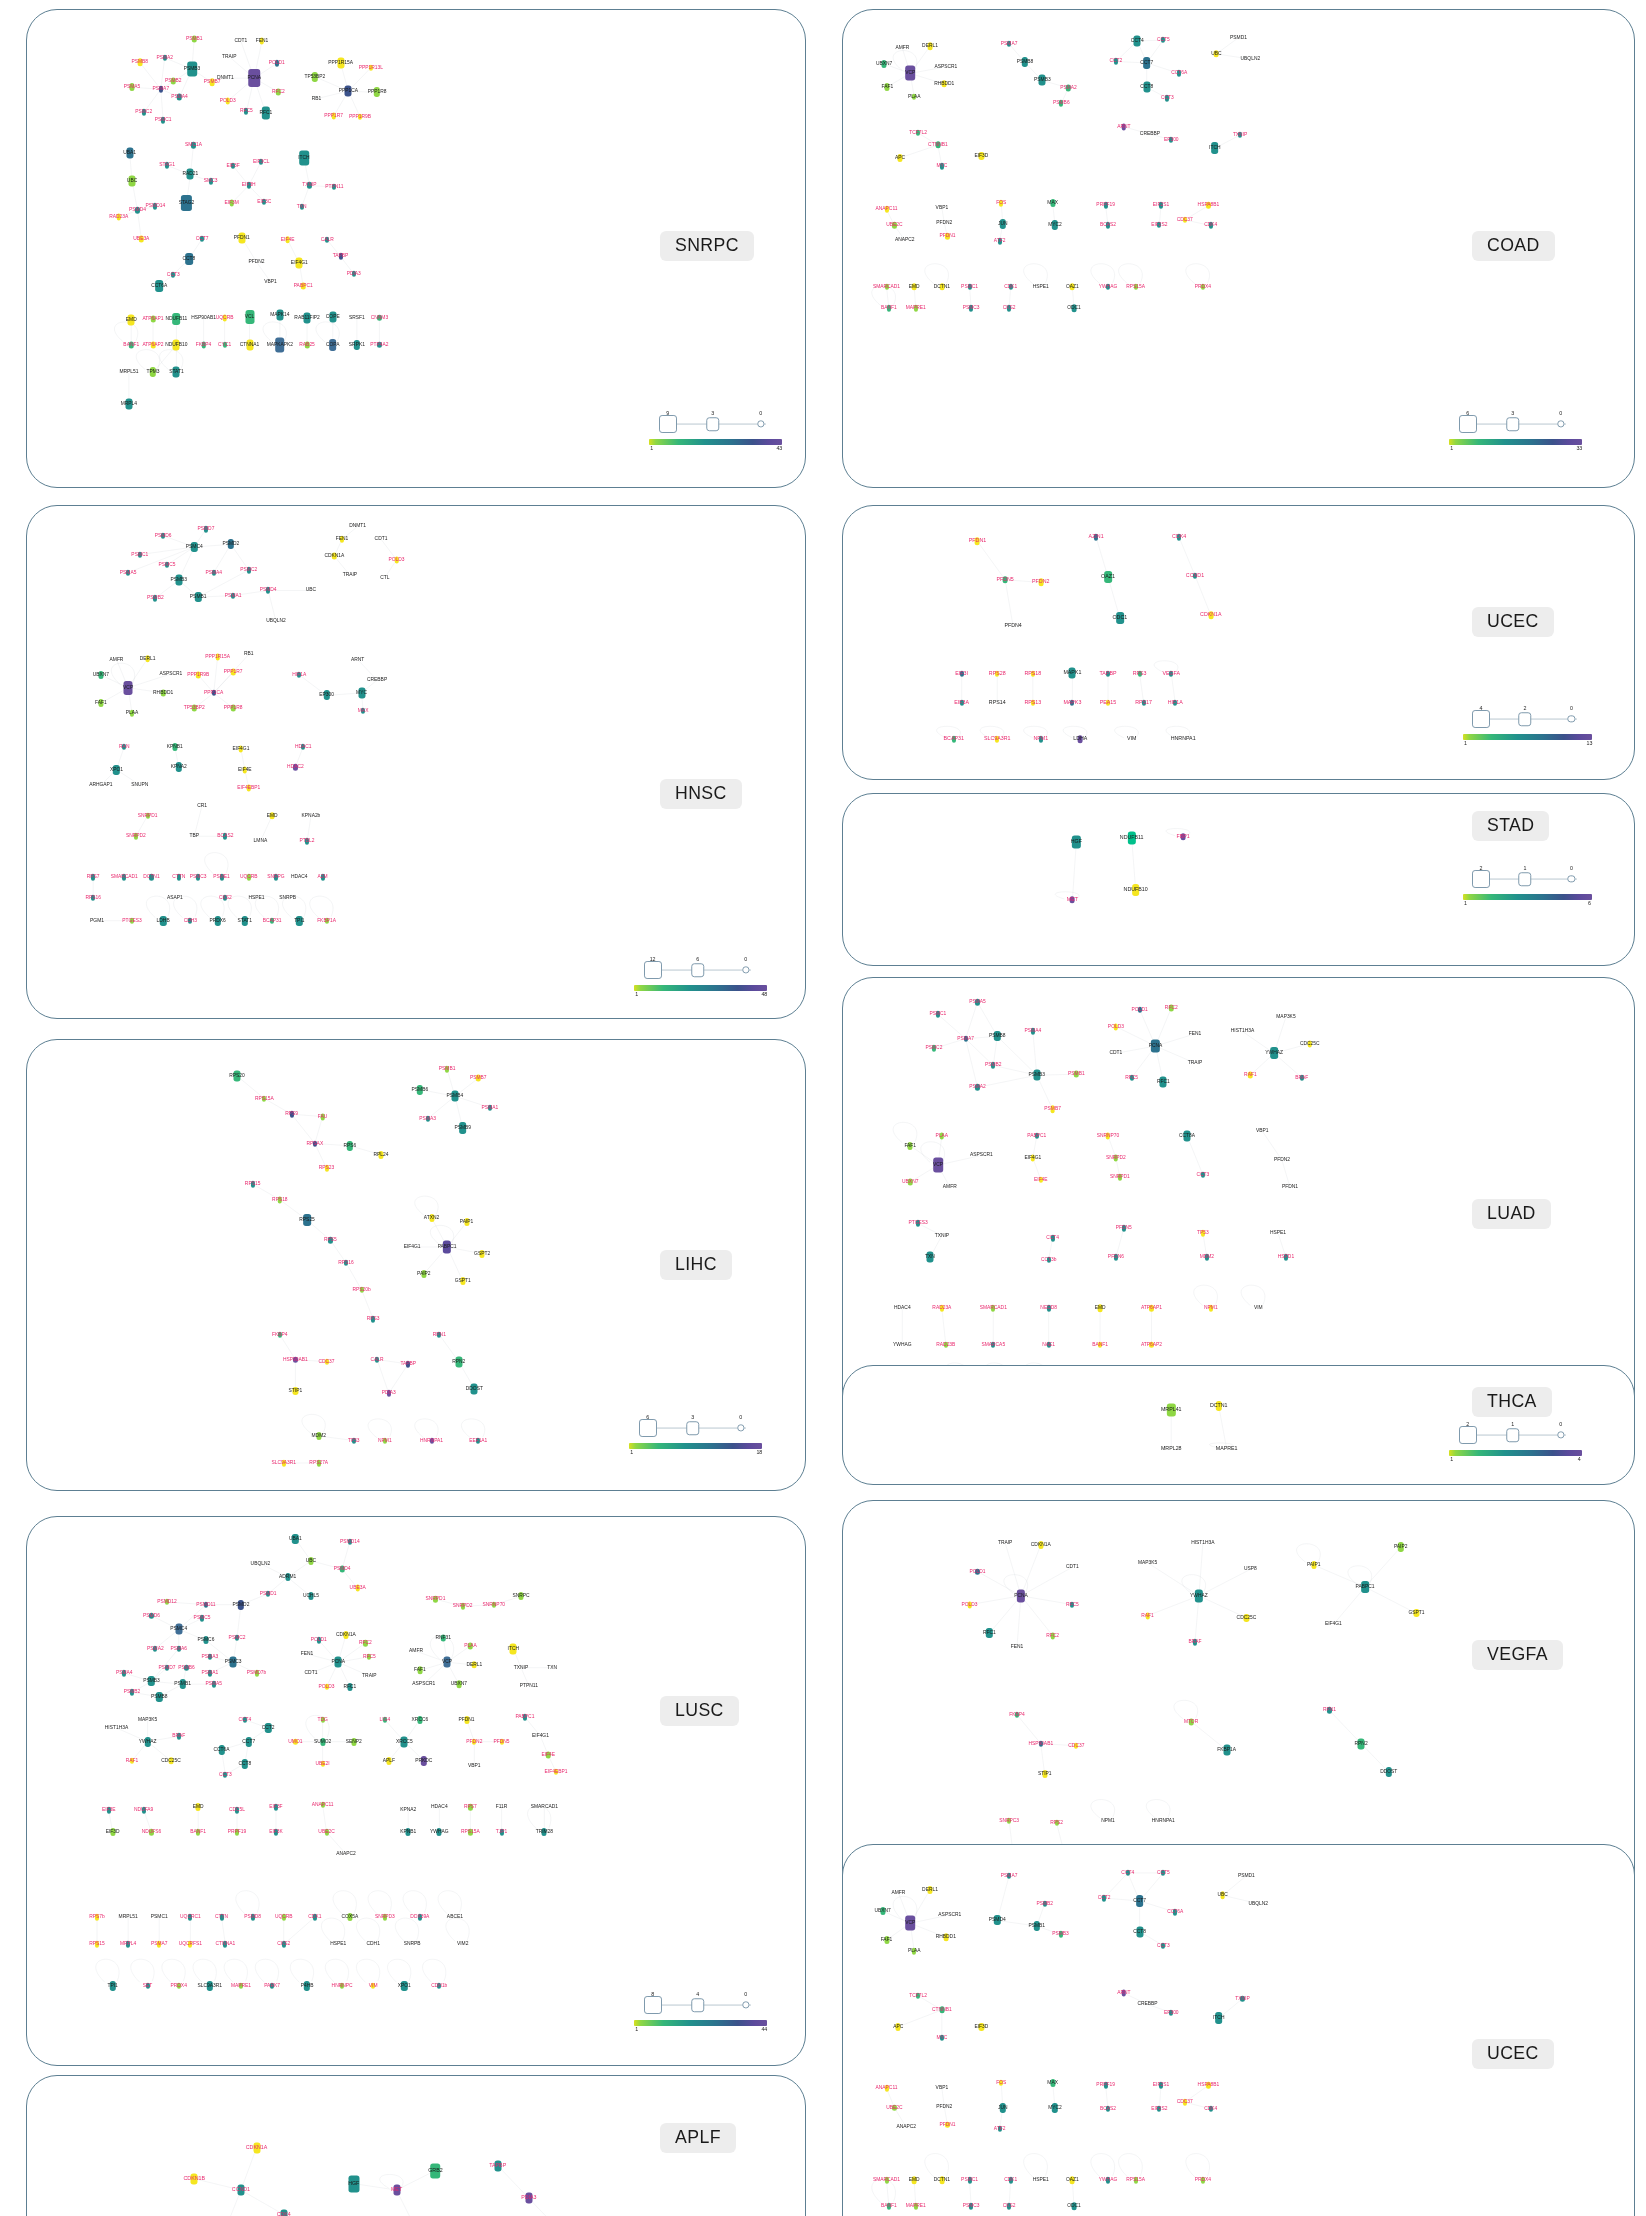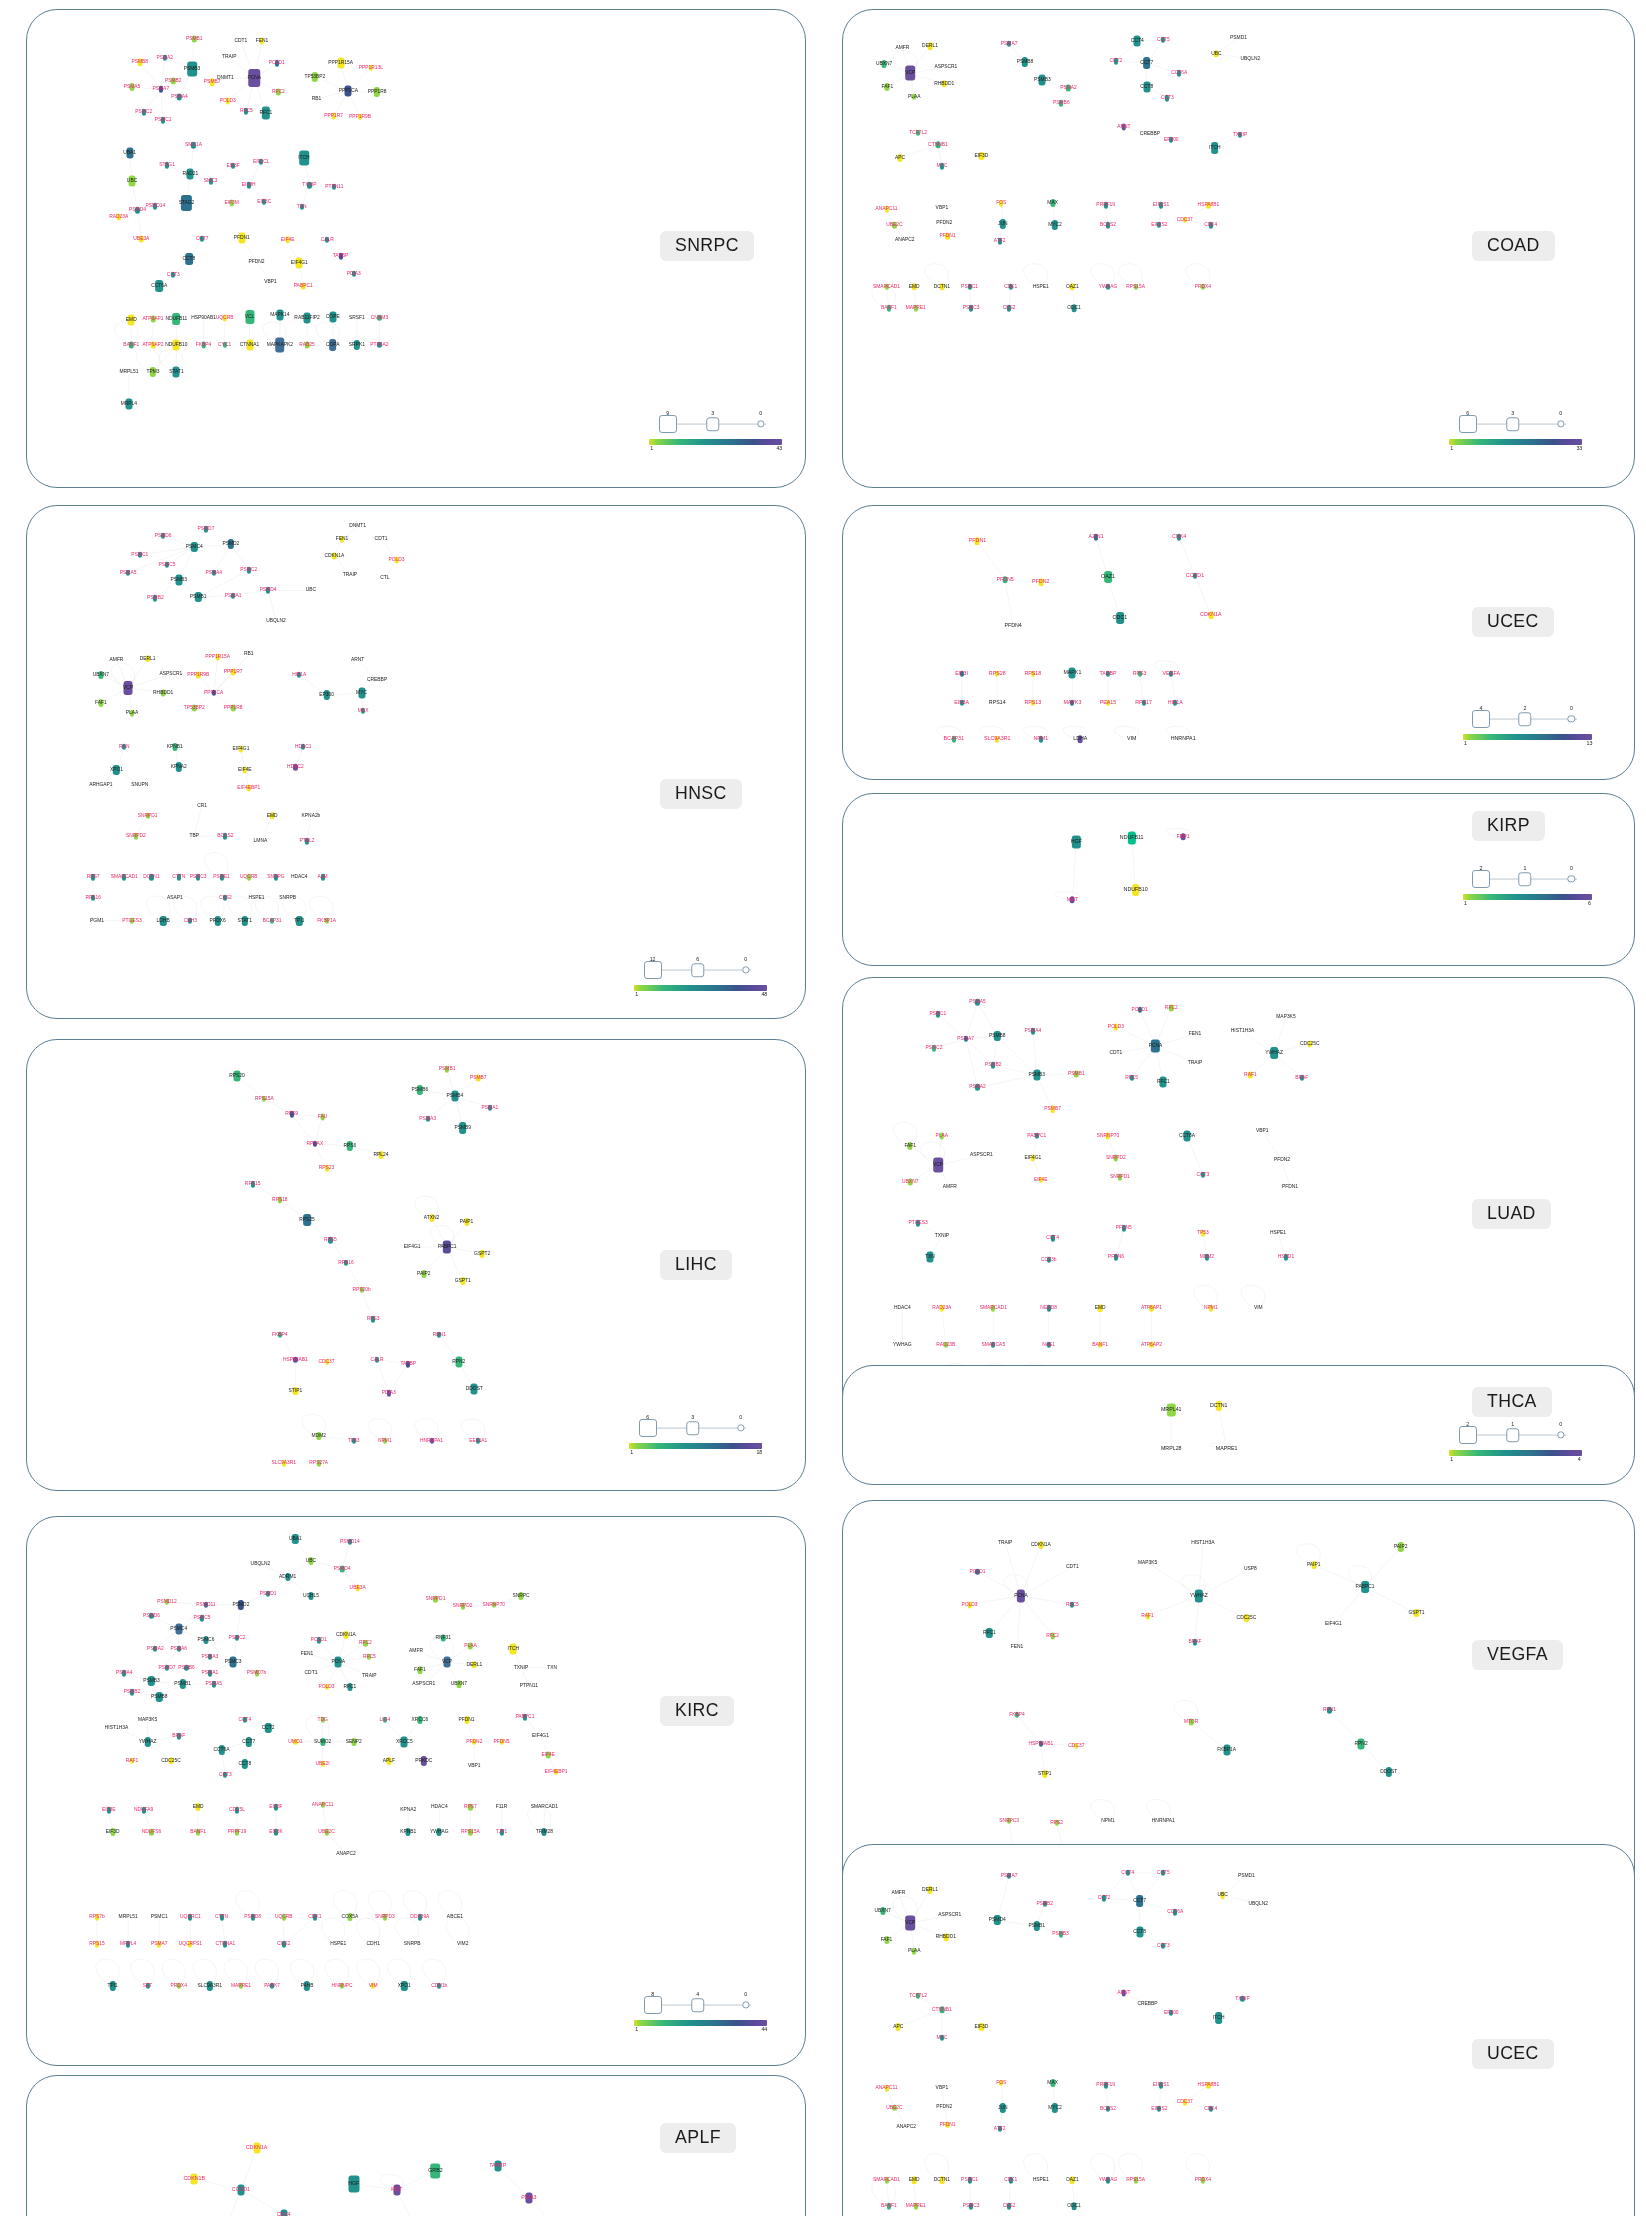--- a/index.html
+++ b/index.html
@@ -892,7 +892,7 @@
         <div class="nlabel up" style="left: 29%; top: 62%; font-size: 5.3px;">MET</div>
       </div>
     </div>
-    <div class="panel-label" style="left: 1472px; top: 811px; background: rgb(237, 237, 237);">KIRP</div>
+    <div class="panel-label" style="left: 1472px; top: 811px; background: rgb(237, 237, 237);">STAD</div>
     <div class="legend" style="left: 1463px; top: 869px; width: 129px;">
       <div class="sizerow">
         <div class="sizeline" style="left: 12%; width: 76%;"></div>

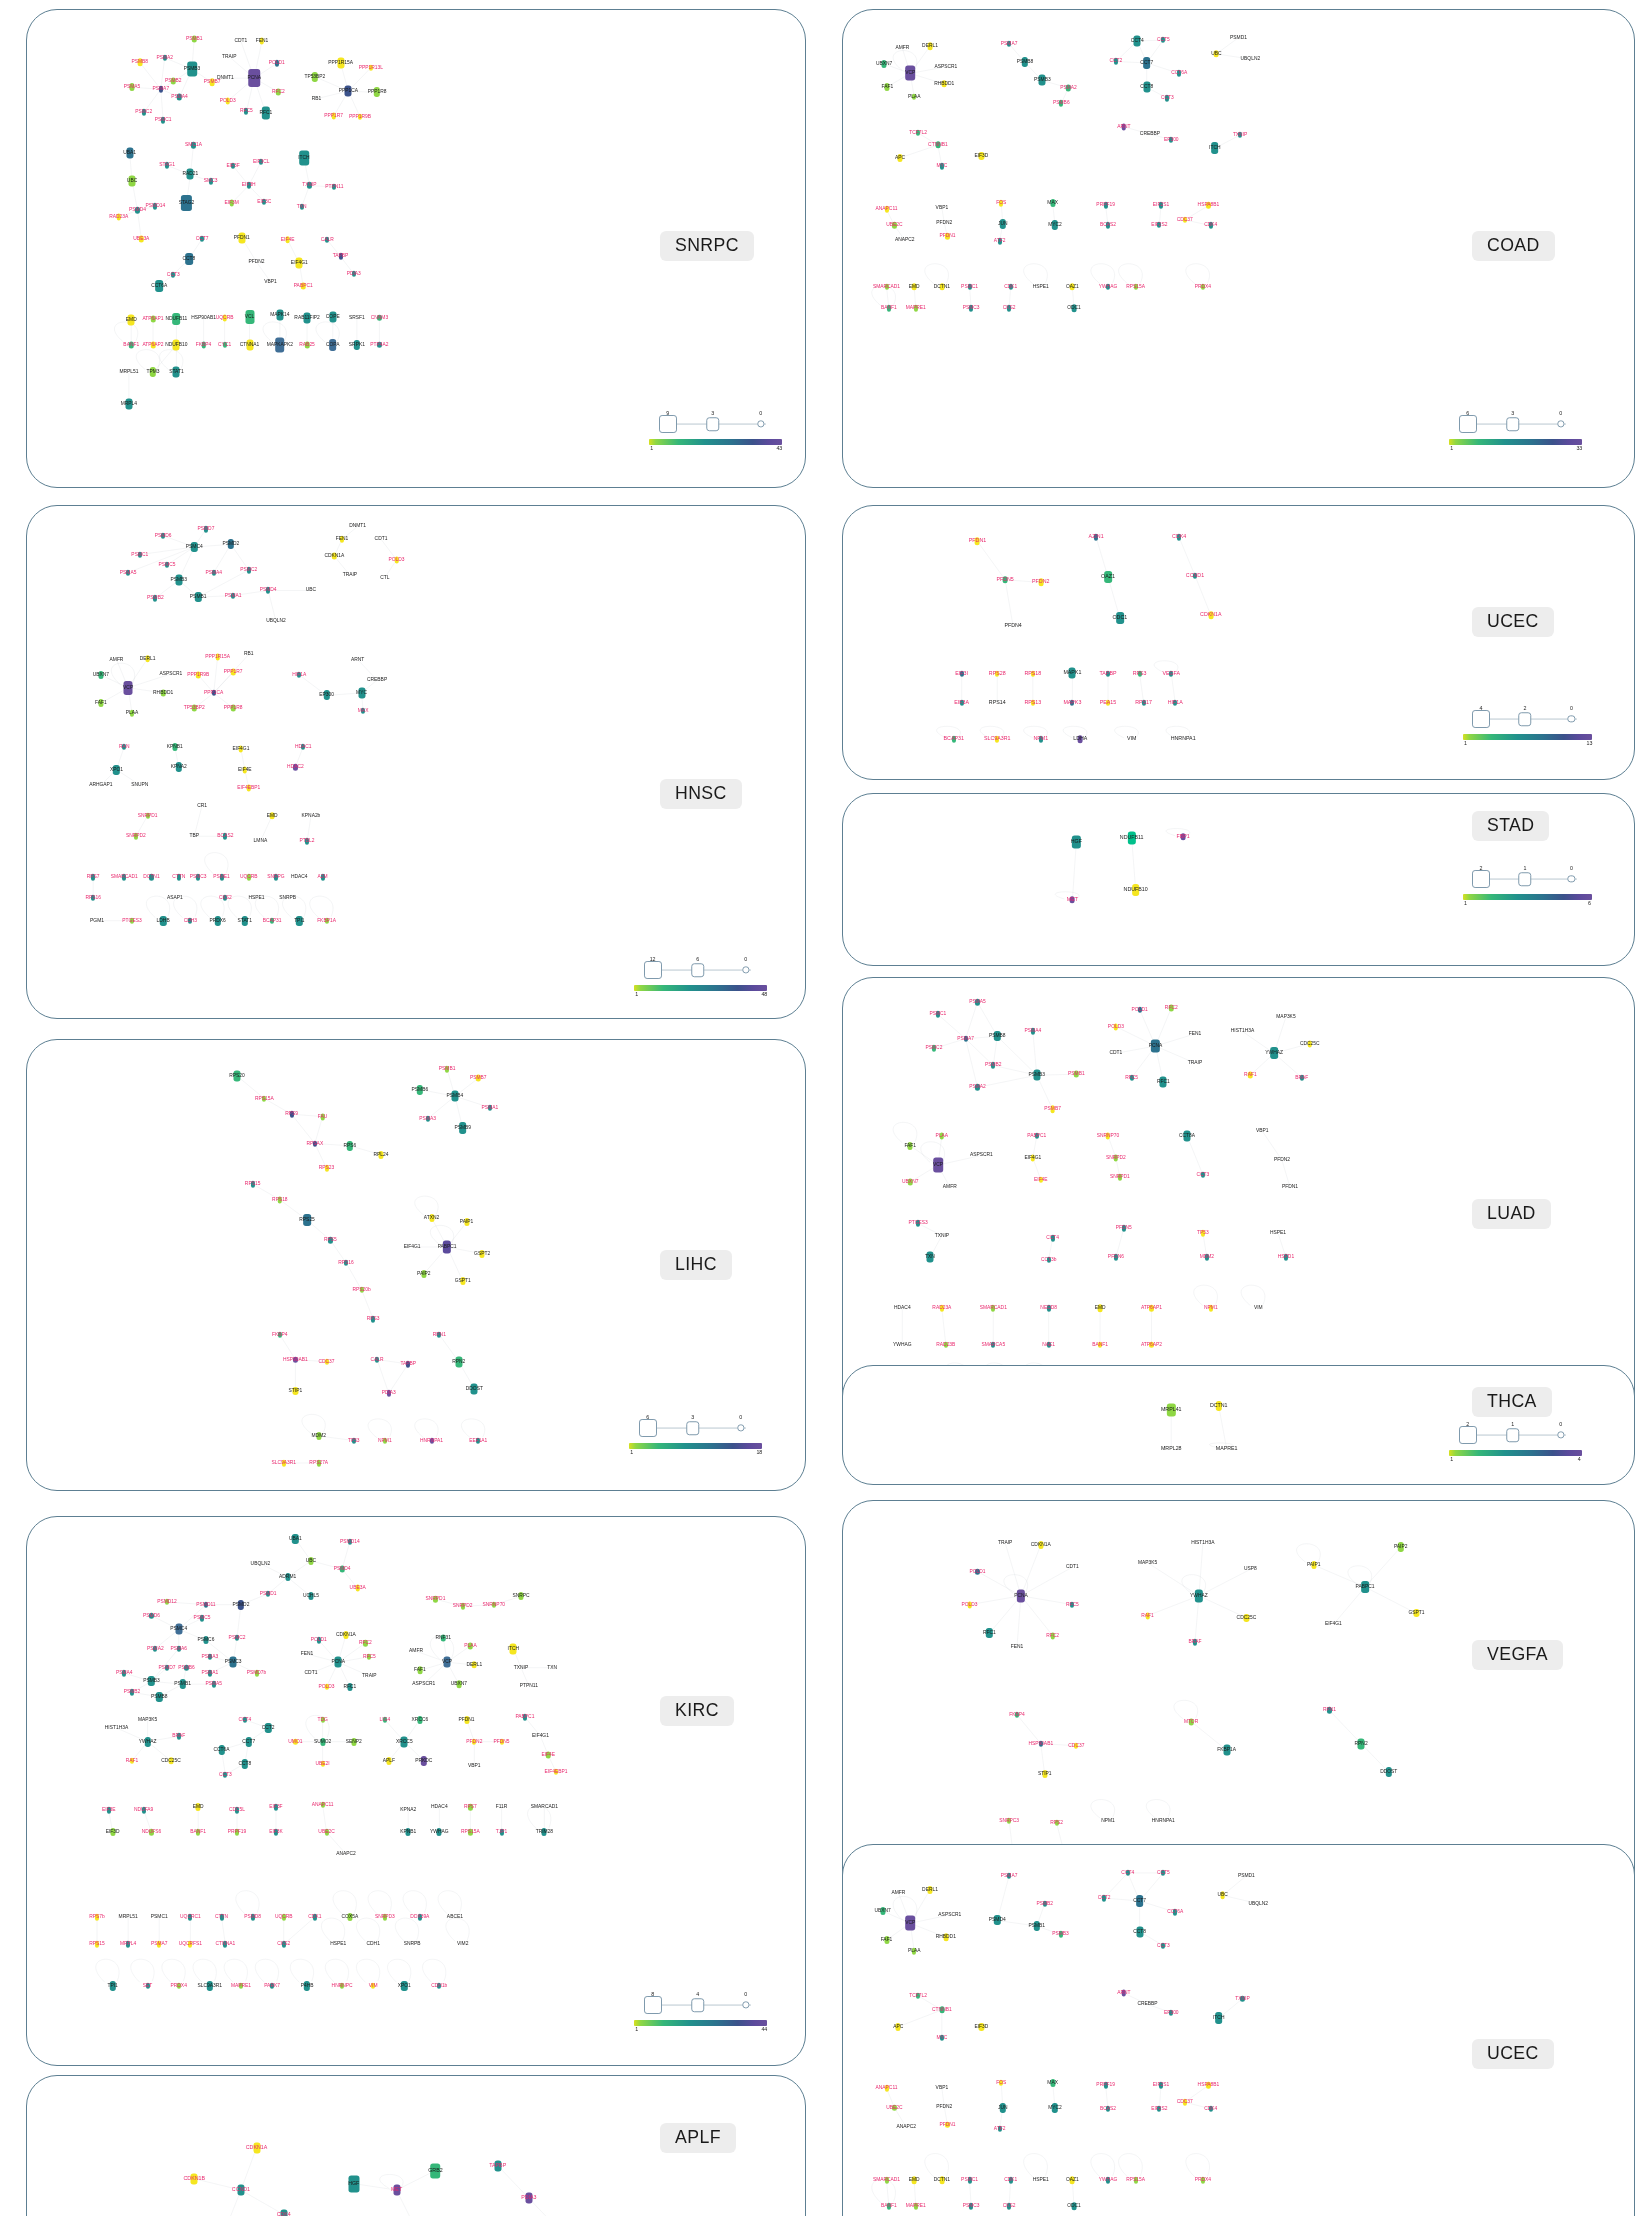--- a/index.html
+++ b/index.html
@@ -1503,7 +1503,7 @@
         <div class="nlabel up" style="left: 53%; top: 85.5%; font-size: 4.9px;">CDH1b</div>
       </div>
     </div>
-    <div class="panel-label" style="left: 660px; top: 1696px; background: rgb(237, 237, 237);">KIRC</div>
+    <div class="panel-label" style="left: 660px; top: 1696px; background: rgb(237, 237, 237);">LUSC</div>
     <div class="legend" style="left: 634px; top: 1995px; width: 133px;">
       <div class="sizerow">
         <div class="sizeline" style="left: 12%; width: 76%;"></div>

